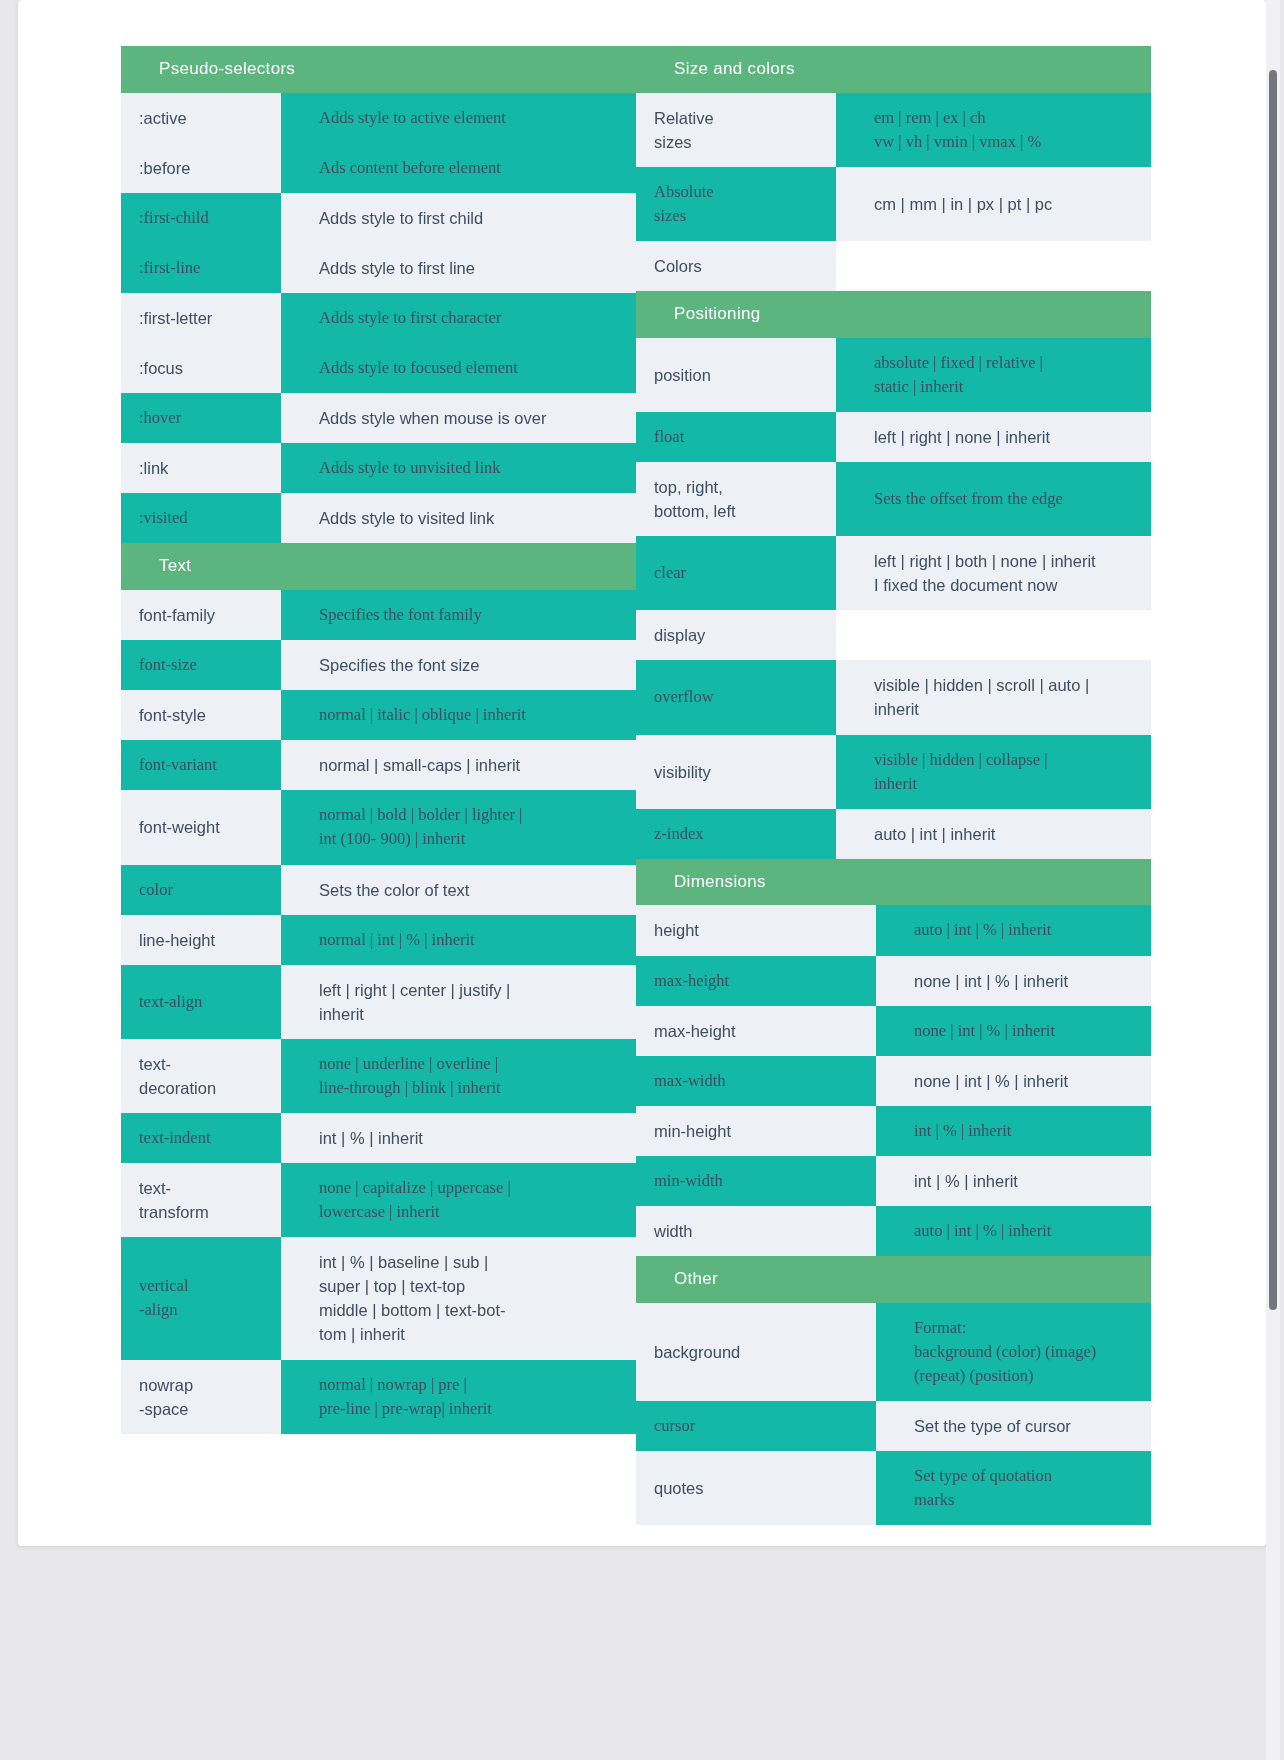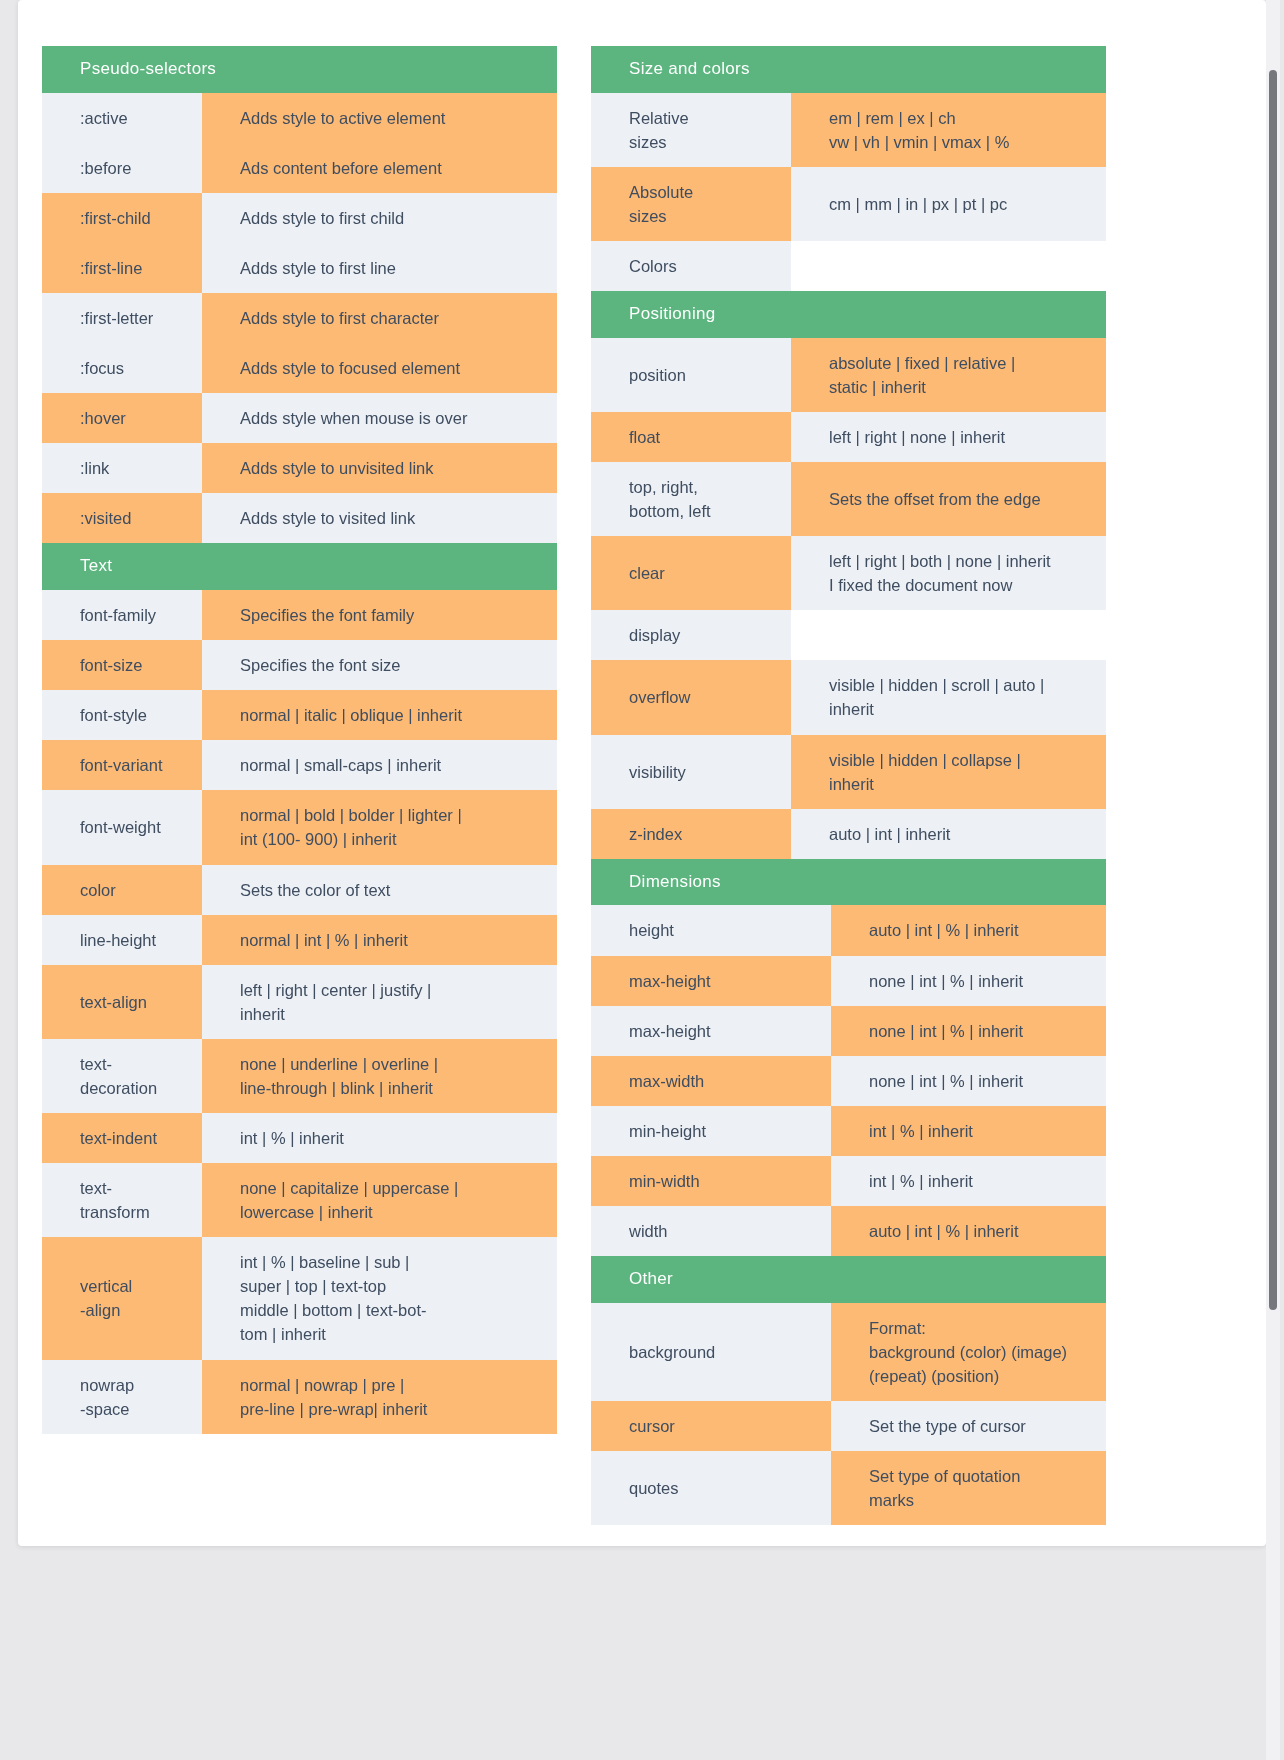--- a/index.html
+++ b/index.html
@@ -26,11 +26,11 @@
 
   .sheet {
     position: absolute;
-    left: 24px;
+    left: 10px;
     top: 46px;
     right: 22px;
     display: flex;
-    gap: 34px;
+    justify-content: center;
   }
 
   .col { width: 515px; flex: 0 0 515px; }

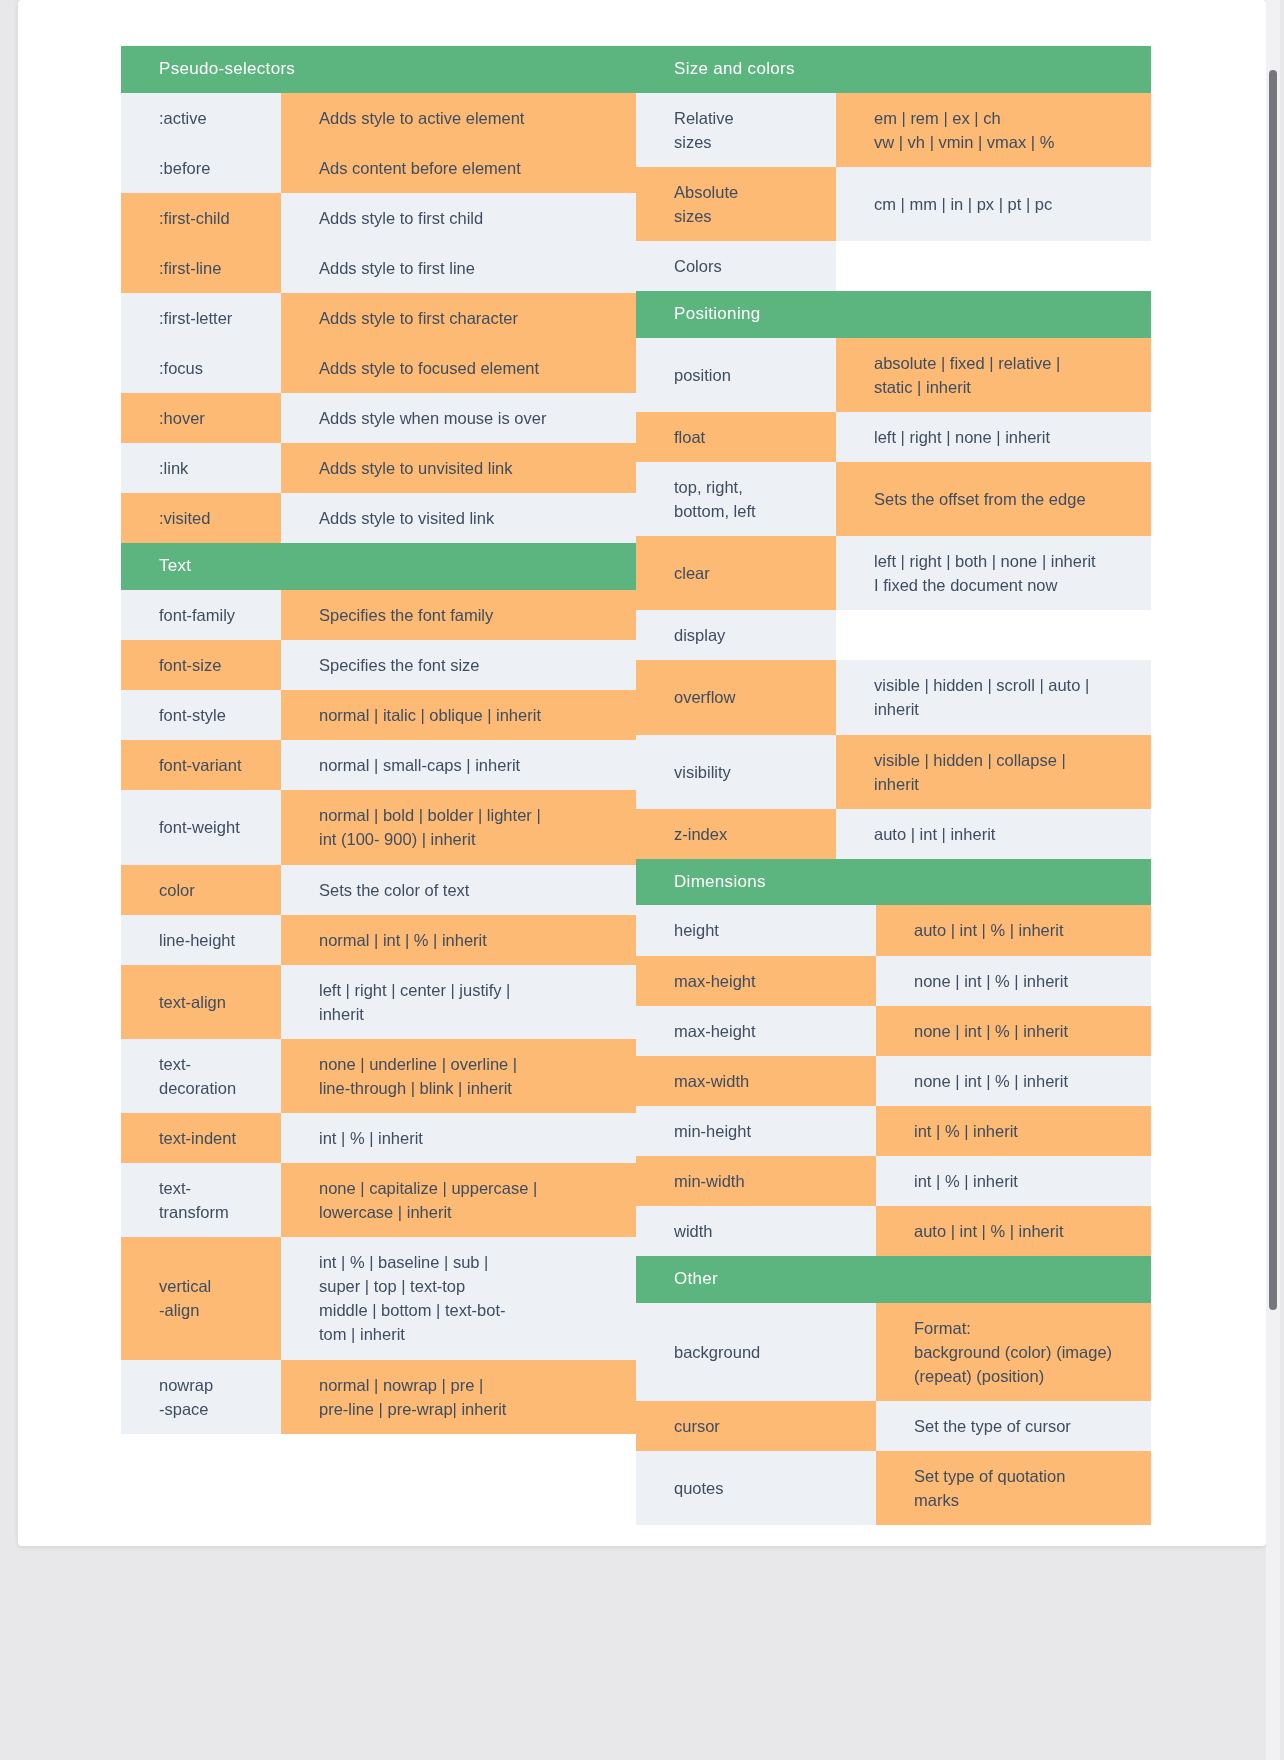--- a/index.html
+++ b/index.html
@@ -59,7 +59,7 @@
   }
 
   .cell-term {
-    padding-left: 38px;
+    padding-left: 18px;
     color: #3f4d60;
   }
   .cell-desc {

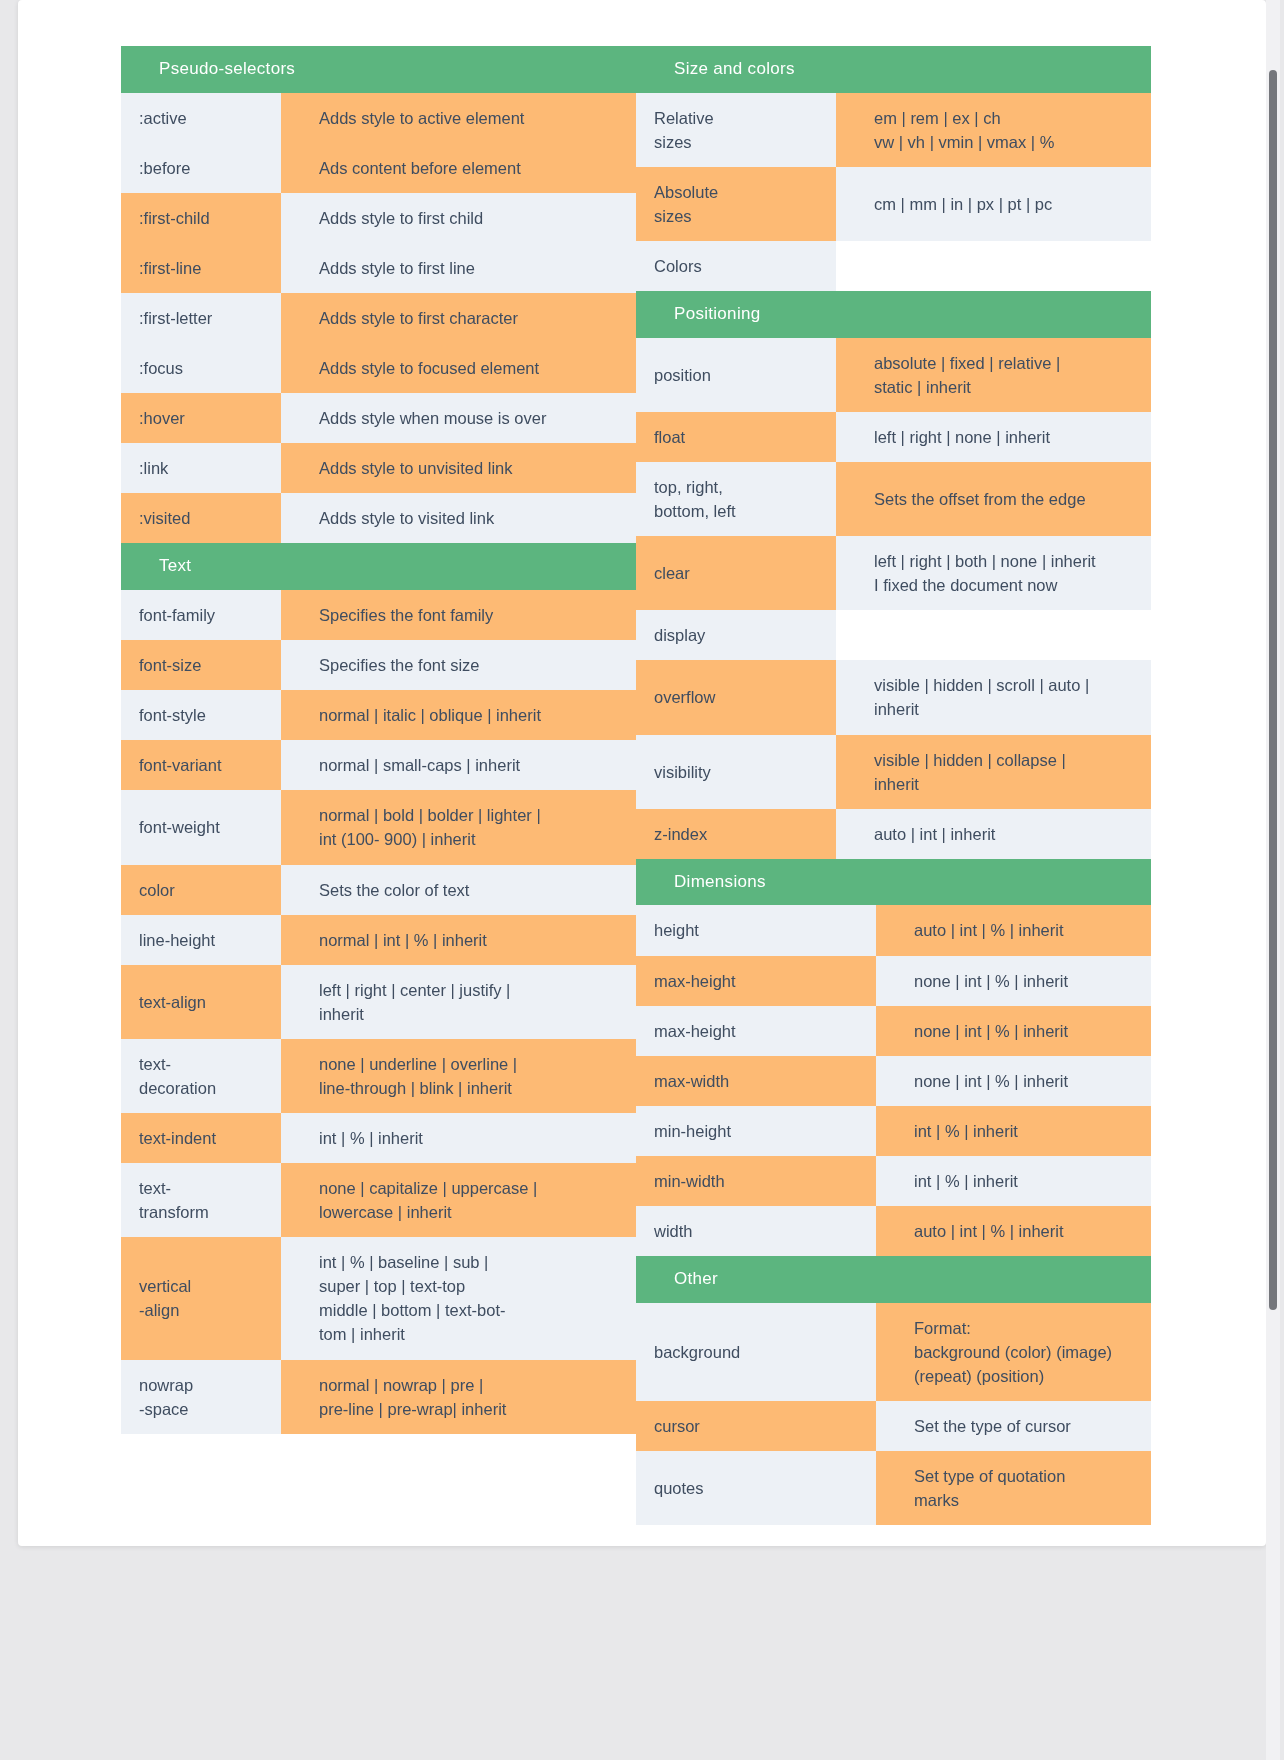--- a/index.html
+++ b/index.html
@@ -69,7 +69,7 @@
 
   
   .t-a { background: #edf1f6; }
-  .t-b { background: #fdba74; }
+  .t-b { background: #14b8a6; font-family: Liberation Serif, serif; }
 
   
   .split-a .cell-term { flex: 0 0 160px; }

